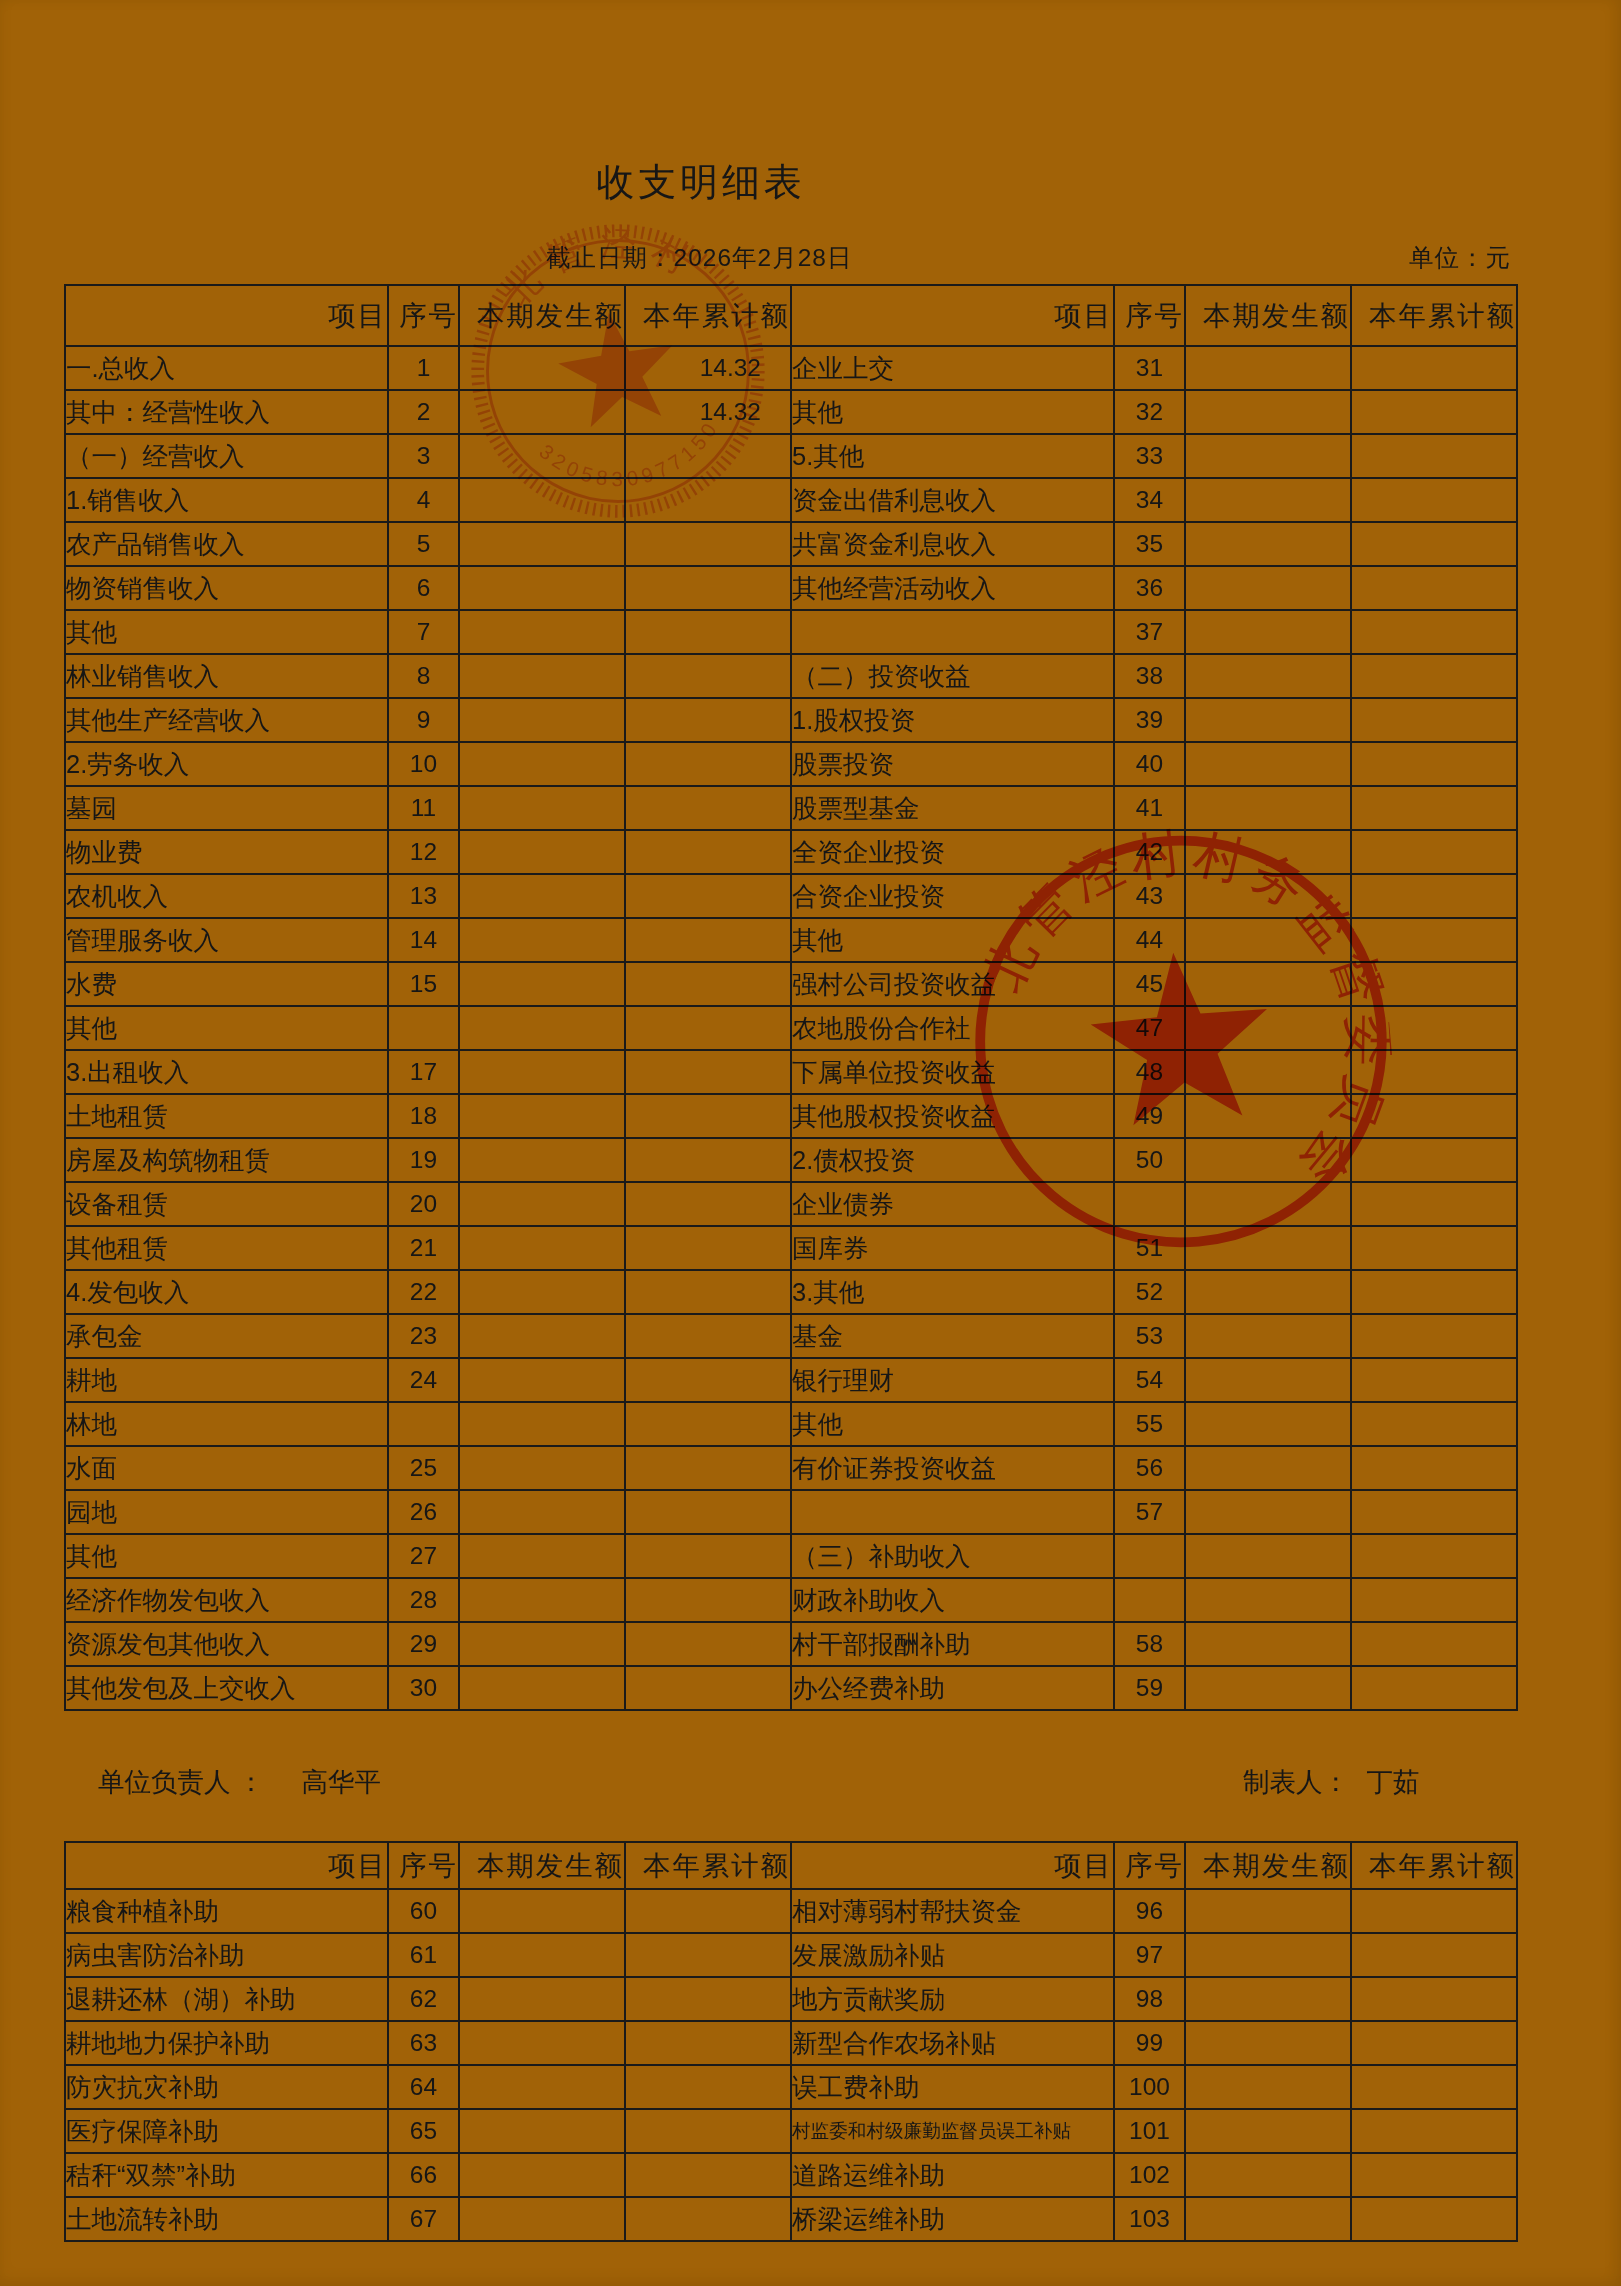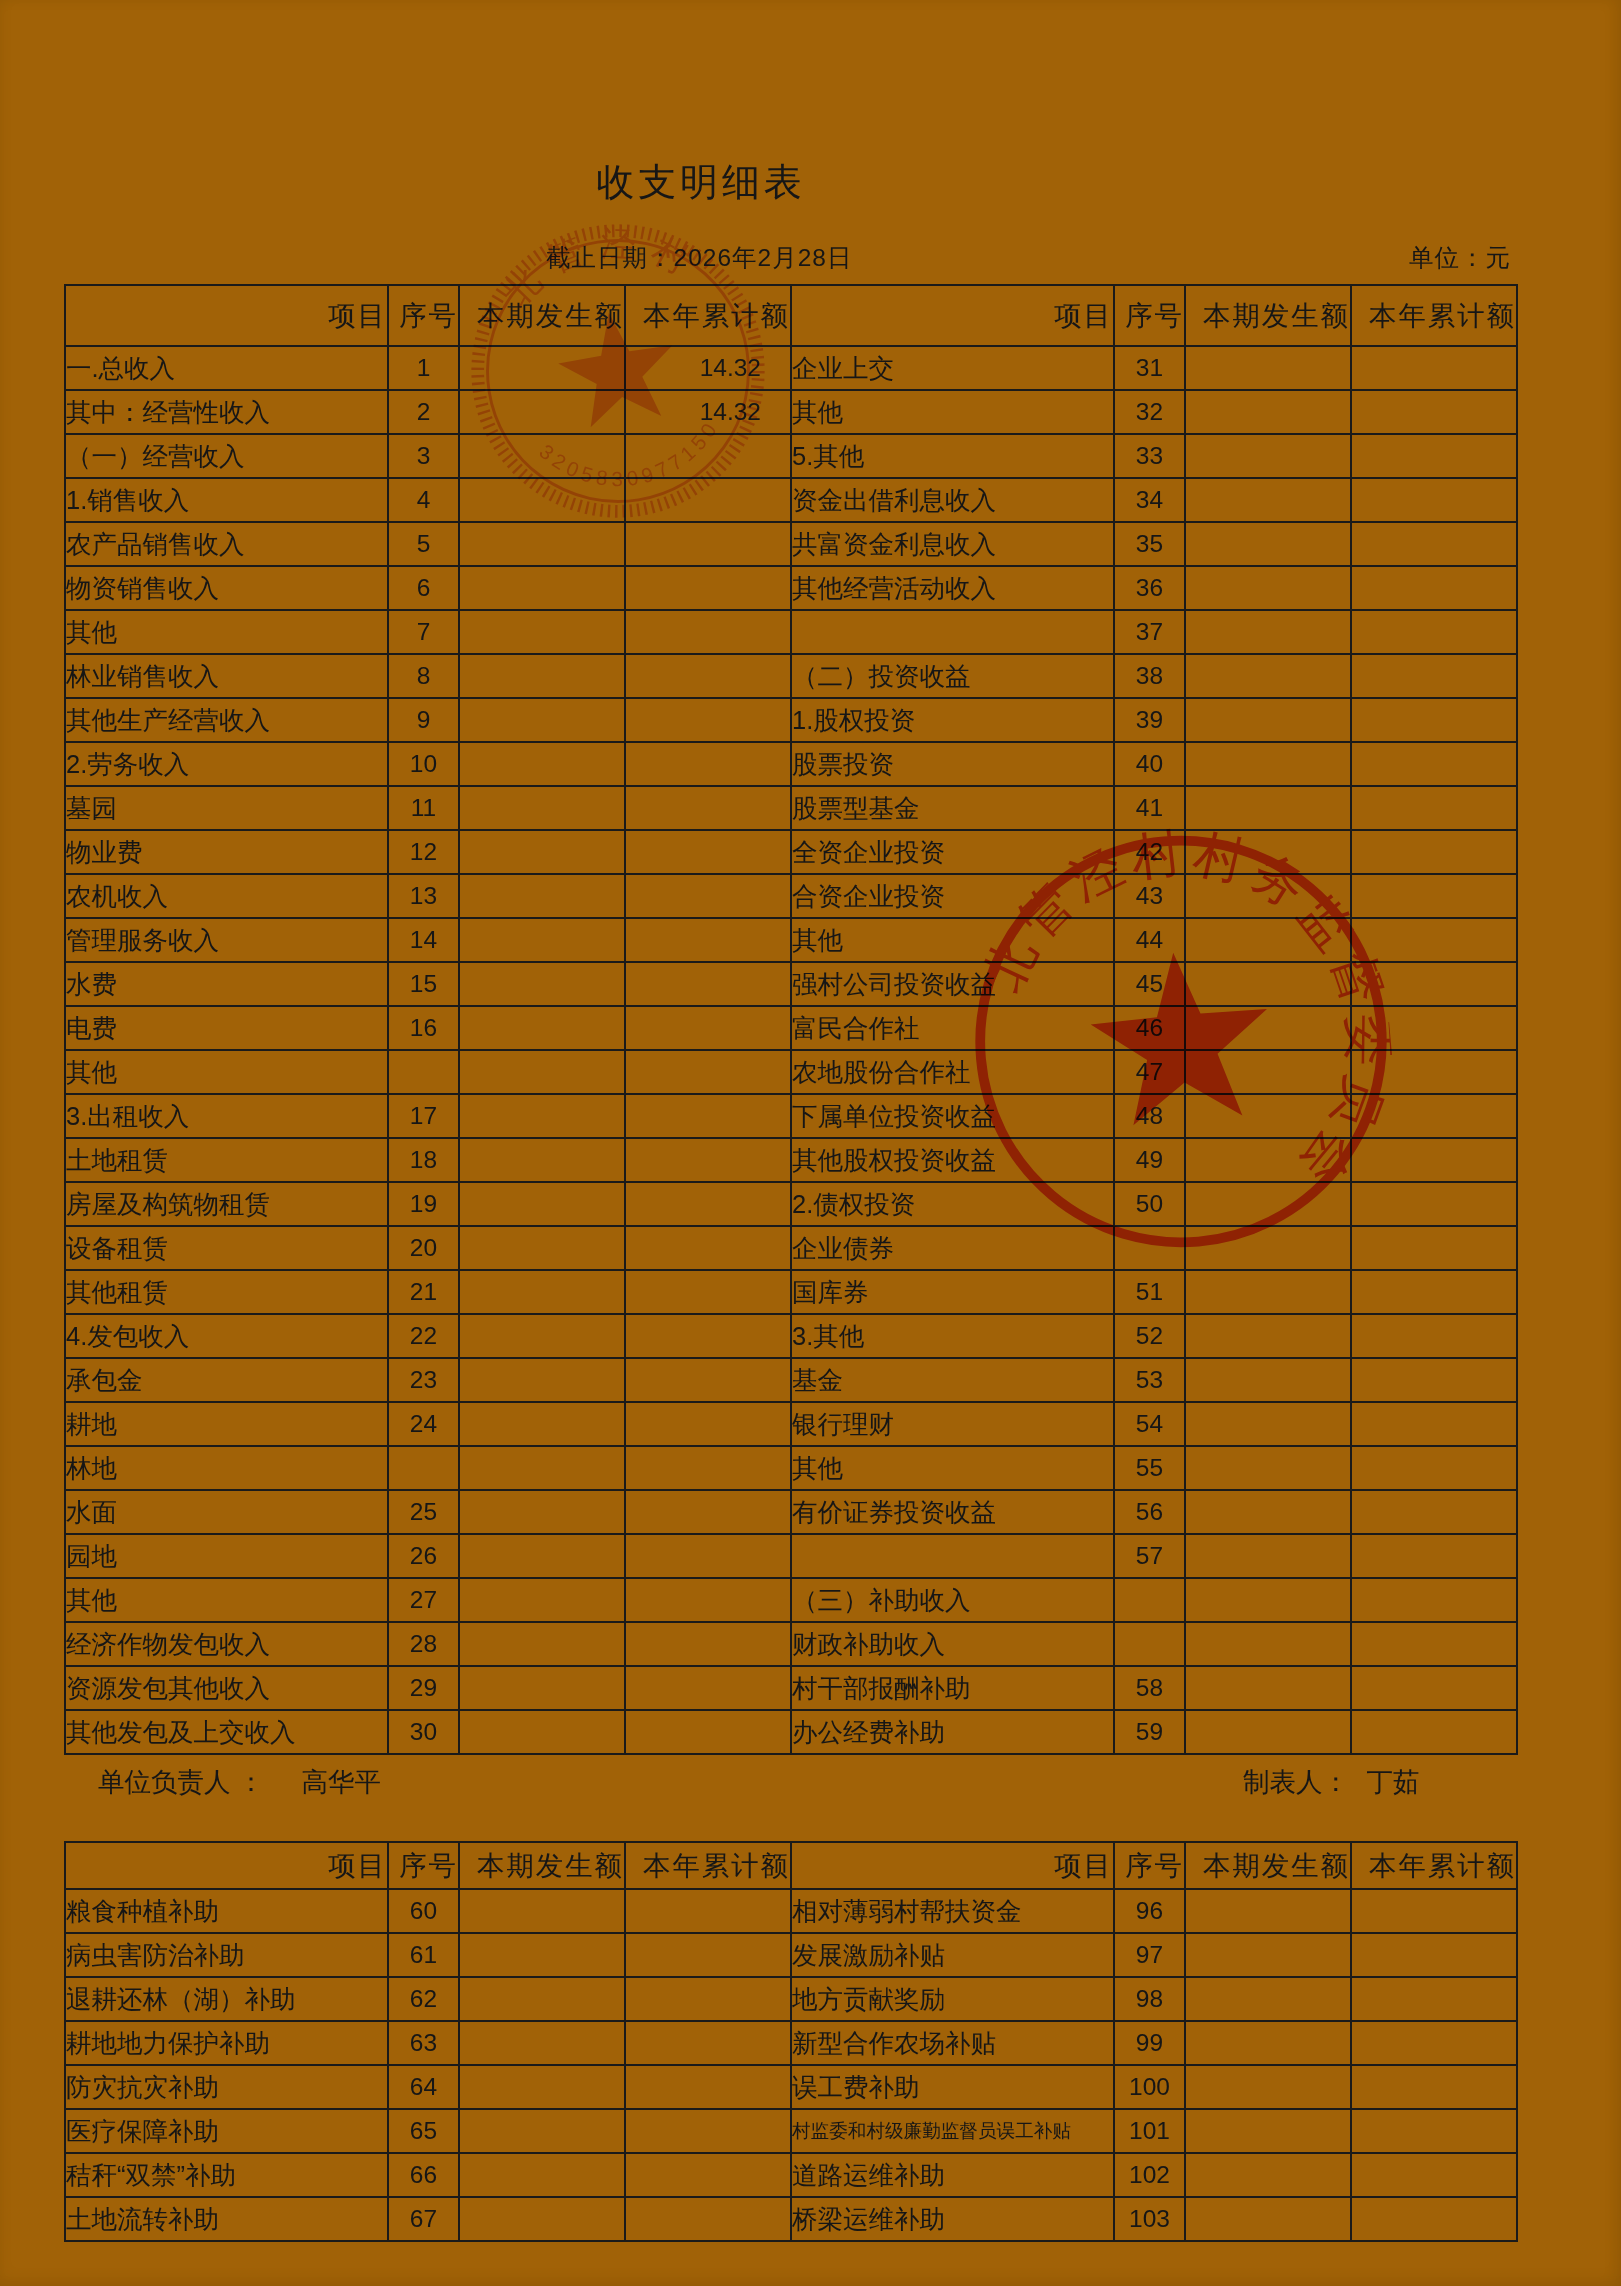--- a/index.html
+++ b/index.html
@@ -242,16 +242,6 @@
           <td class="val"></td>
         </tr>
         <tr>
-          <td class="item ind2">电费</td>
-          <td class="num">16</td>
-          <td class="val"></td>
-          <td class="val"></td>
-          <td class="item ind3">富民合作社</td>
-          <td class="num">46</td>
-          <td class="val"></td>
-          <td class="val"></td>
-        </tr>
-        <tr>
           <td class="item ind2">其他</td>
           <td class="num"></td>
           <td class="val"></td>

